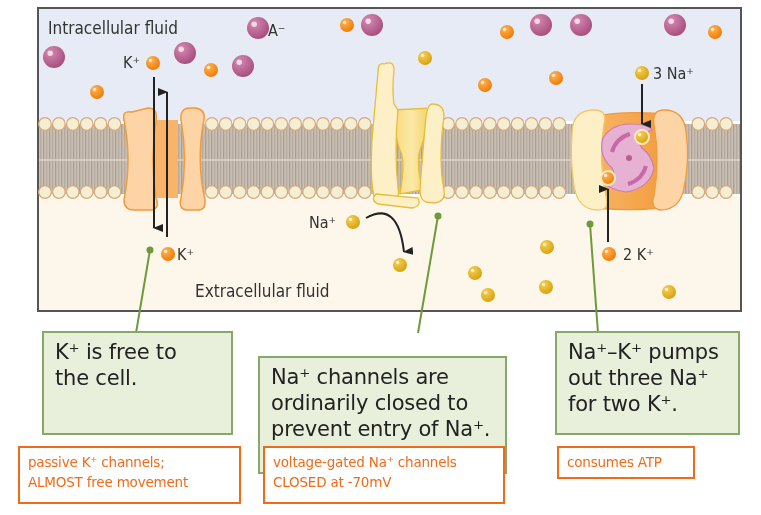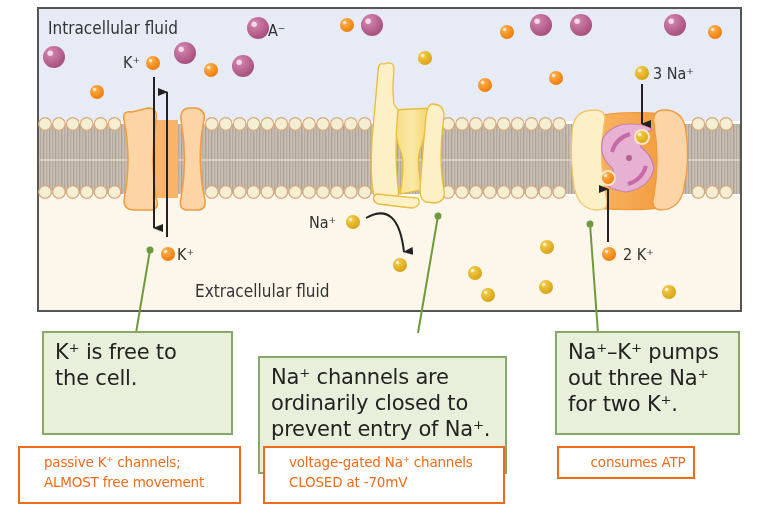--- a/index.html
+++ b/index.html
@@ -7,7 +7,7 @@
   #scene { position:absolute; left:0; top:0; }
   .lbl { font-family:"DejaVu Sans Condensed","DejaVu Sans",sans-serif; fill:#333; }
   .box-green { position:absolute; background:#e8f0dc; border:2px solid #86a86a; box-sizing:border-box; padding:6px 0 0 11px; color:#222; font-family:"DejaVu Sans", sans-serif; font-size:21px; line-height:26px; letter-spacing:-0.2px; }
-  .box-orange { position:absolute; background:#ffffff; border:2px solid #ef6b1a; box-sizing:border-box; padding:4px 0 0 24px; color:#ef6b1a; font-family:"DejaVu Sans", sans-serif; font-size:13.5px; line-height:20px; letter-spacing:-0.2px; }
+  .box-orange { position:absolute; background:#ffffff; border:2px solid #ef6b1a; box-sizing:border-box; padding:4px 0 0 8px; color:#ef6b1a; font-family:"DejaVu Sans", sans-serif; font-size:13.5px; line-height:20px; letter-spacing:-0.2px; }
   .box-green .line, .box-orange .line { display:block; white-space:nowrap; }
 </style>
 </head>

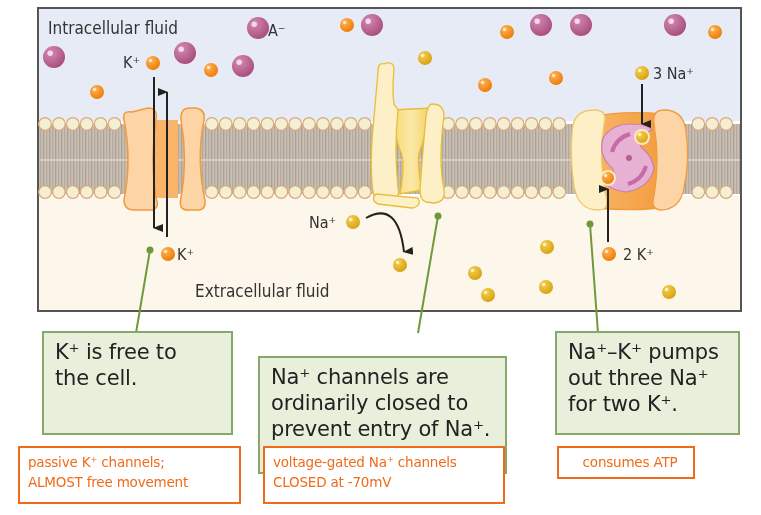--- a/index.html
+++ b/index.html
@@ -250,7 +250,7 @@
   <span class="line">voltage-gated Na⁺ channels</span>
   <span class="line">CLOSED at -70mV</span>
 </div>
-<div class="box-orange" style="left:557px; top:446px; width:138px; height:33px;text-align:center;">
+<div class="box-orange" style="left:557px; top:446px; width:138px; height:33px;">
   <span class="line">consumes ATP</span>
 </div>
 

